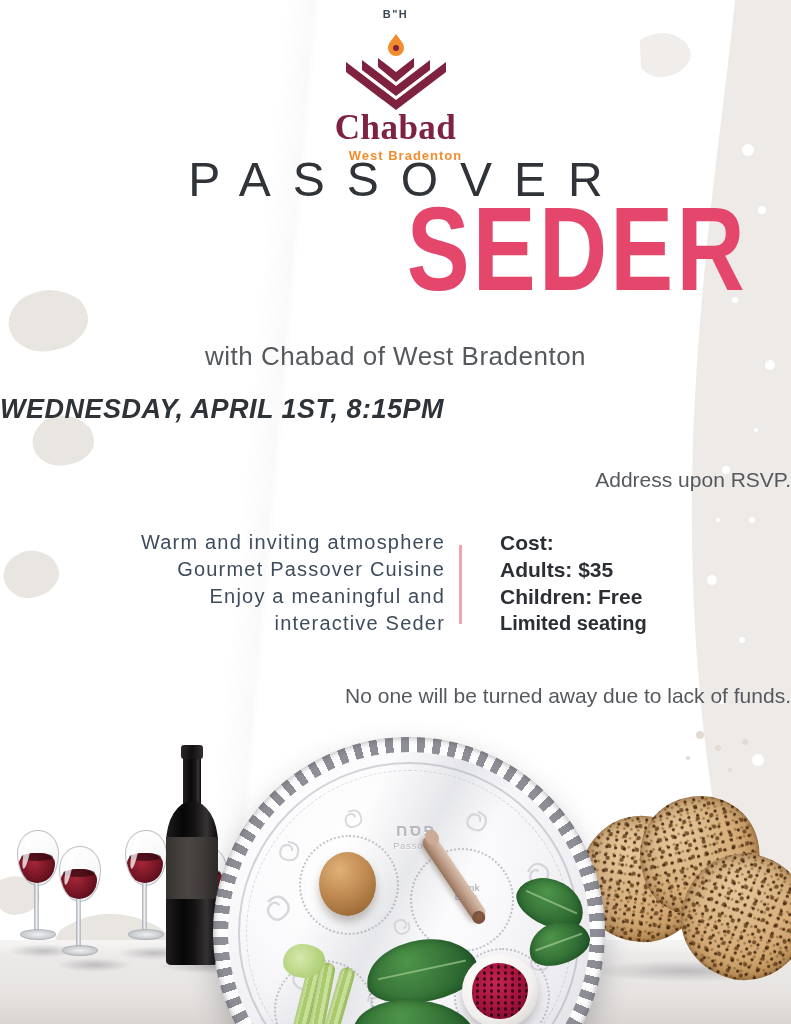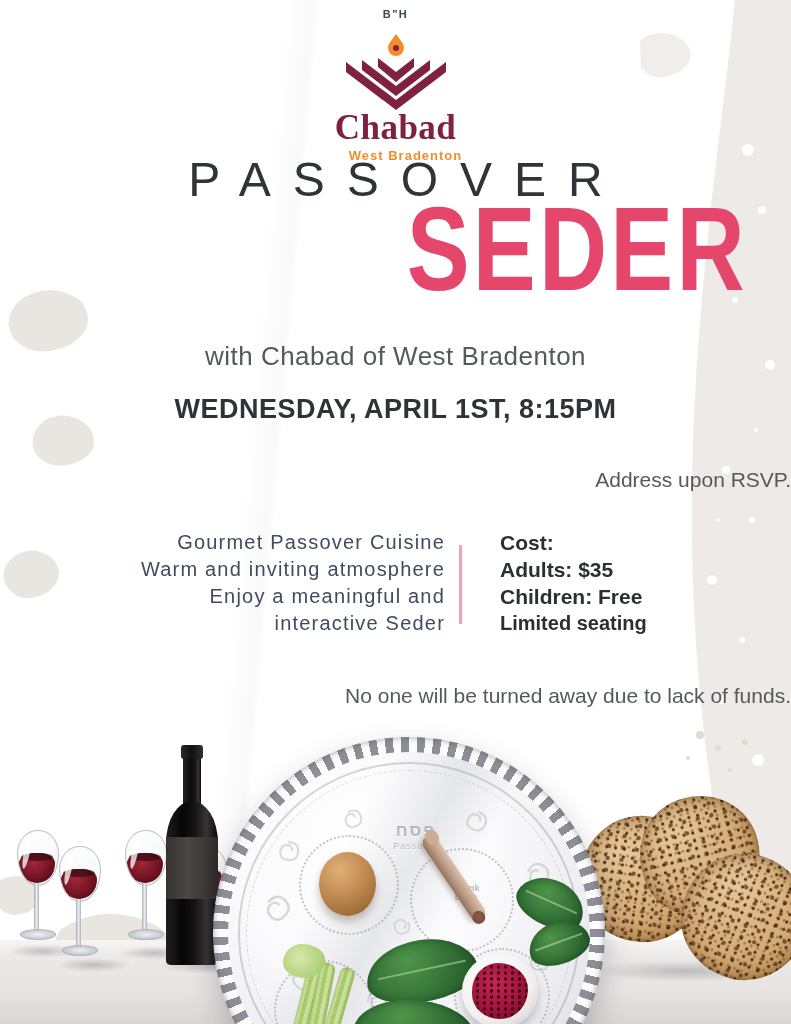--- a/index.html
+++ b/index.html
@@ -52,8 +52,8 @@
   }
   
   .datetime{
-    position:absolute; top:394px; left:0; width:100%; text-align:center;
-    font-size:27px; font-weight:bold; color:#2E3338; letter-spacing:.5px;
+    position:absolute; top:394px; left:0; width:100%; text-align:left;
+    font-size:27px; font-weight:bold; color:#2E3338; letter-spacing:.5px;font-style:italic;
   }
   .address{
     position:absolute; top:468px; left:0; width:100%; text-align:right;

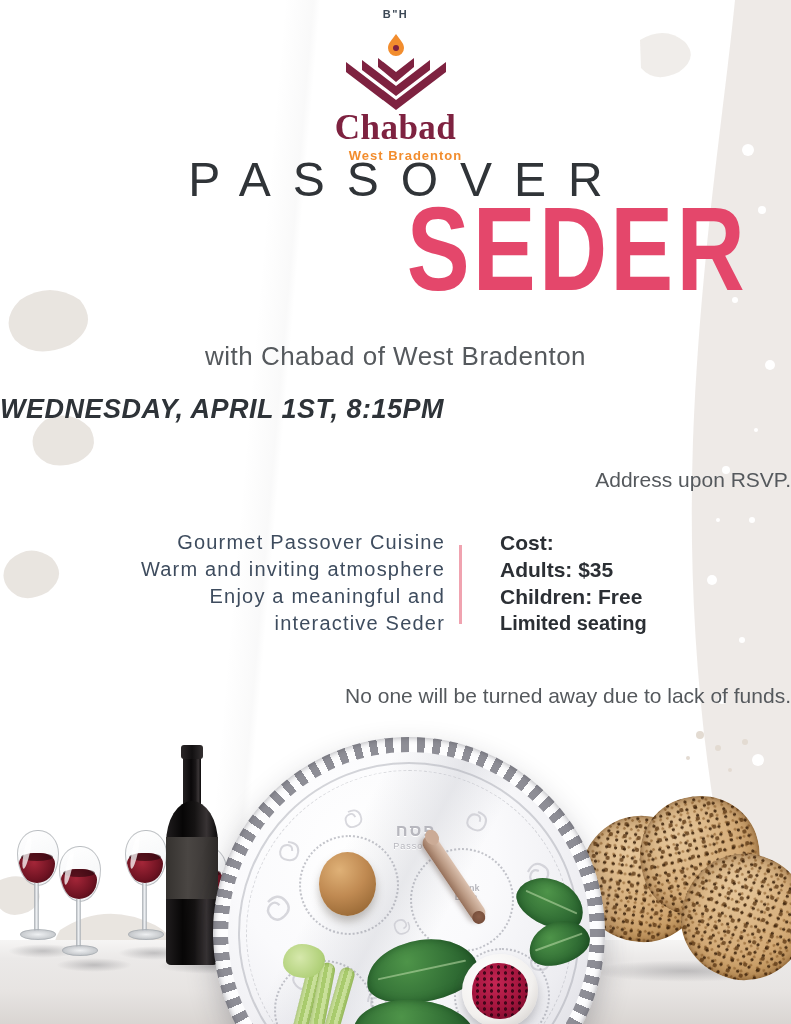--- a/index.html
+++ b/index.html
@@ -301,8 +301,8 @@
   <div class="address">Address upon RSVP.</div>
 
   <div class="features">
+    <div>Warm and inviting atmosphere</div>
     <div>Gourmet Passover Cuisine</div>
-    <div>Warm and inviting atmosphere</div>
     <div>Enjoy a meaningful and</div>
     <div>interactive Seder</div>
   </div>

